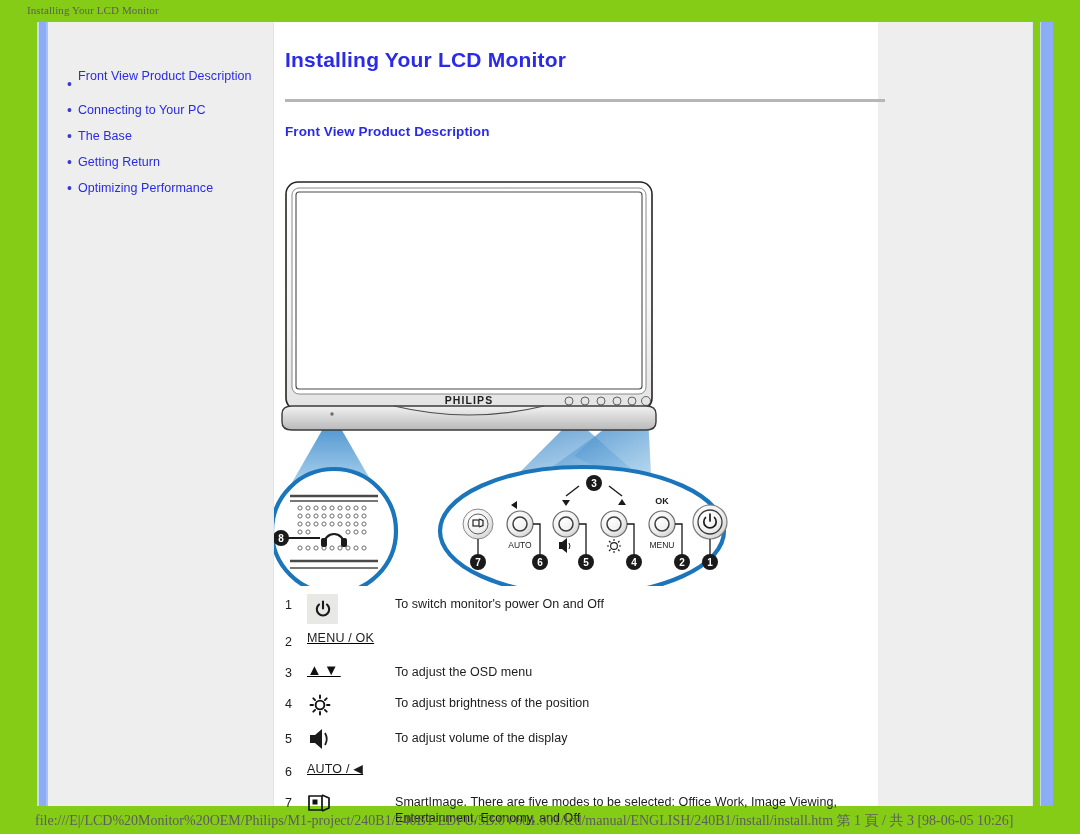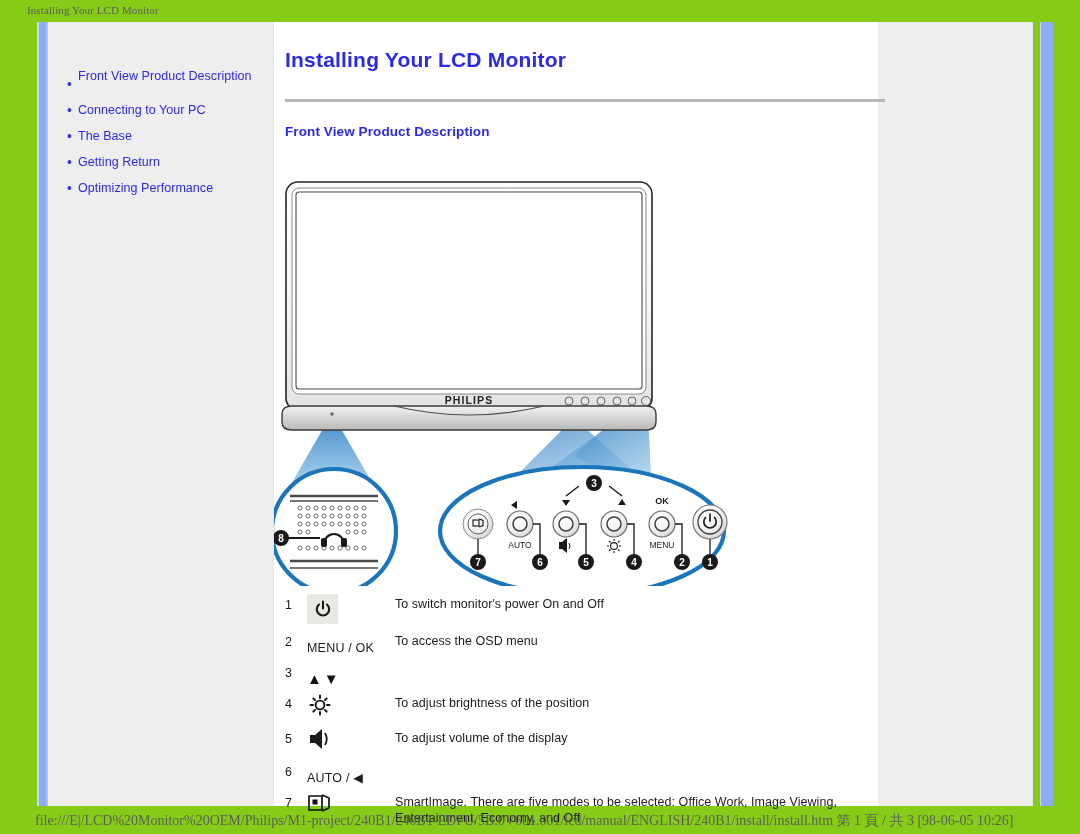--- a/index.html
+++ b/index.html
@@ -163,9 +163,10 @@
   .licon {
     flex: 0 0 88px;
     display: flex;
-    align-items: flex-end;
+    align-items: flex-start;
     min-height: 26px;
     padding-top: 2px;
+    text-decoration: underline;
   }
   .ldesc {
     flex: 1 1 auto;

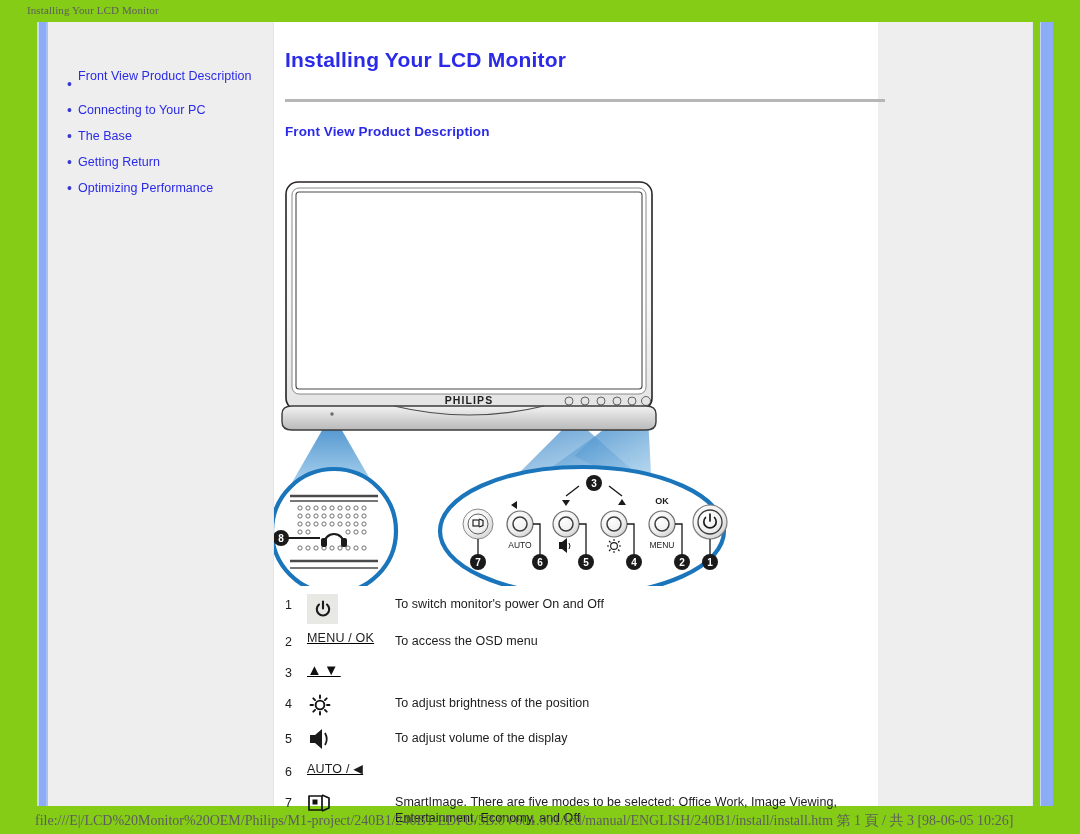--- a/index.html
+++ b/index.html
@@ -489,7 +489,6 @@
           <div class="licon">
             <span class="icon-text">MENU / OK</span>
           </div>
-          <div class="ldesc">To access the OSD menu</div>
         </div>
 
         <div class="lrow">

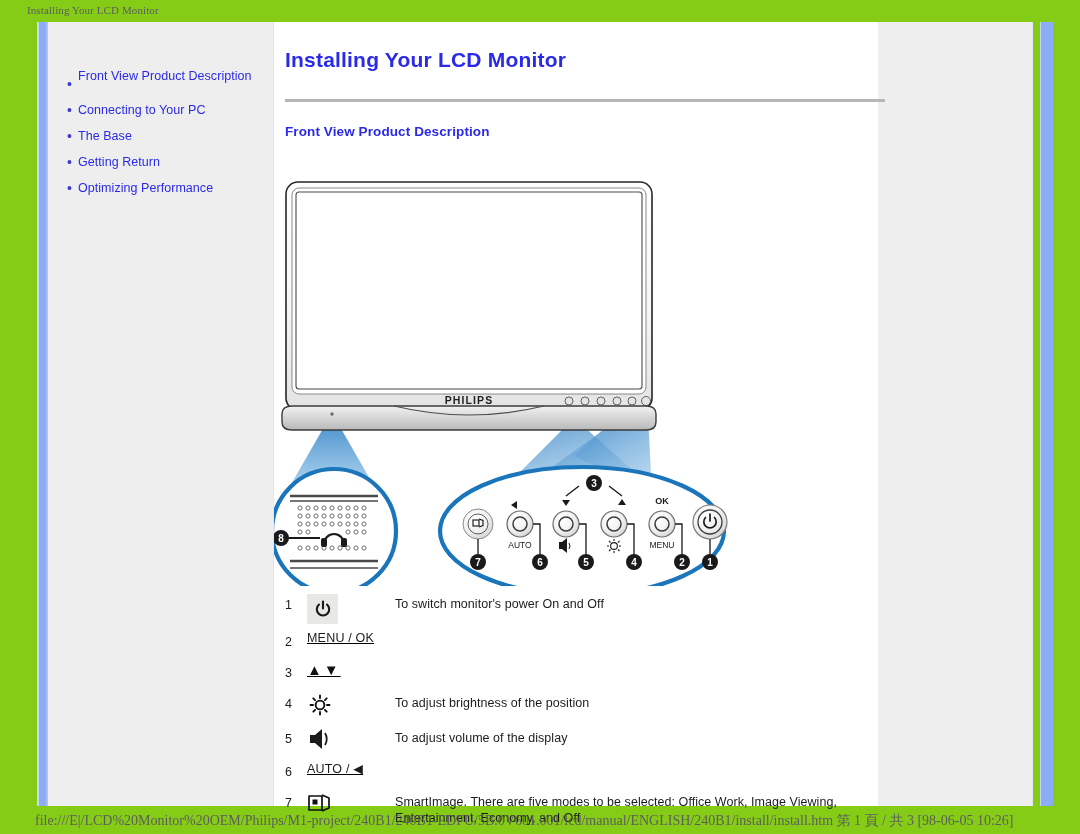--- a/index.html
+++ b/index.html
@@ -496,6 +496,7 @@
           <div class="licon">
             <span class="icon-arrows">▲▼</span>
           </div>
+          <div class="ldesc">To adjust the OSD menu</div>
         </div>
 
         <div class="lrow">

